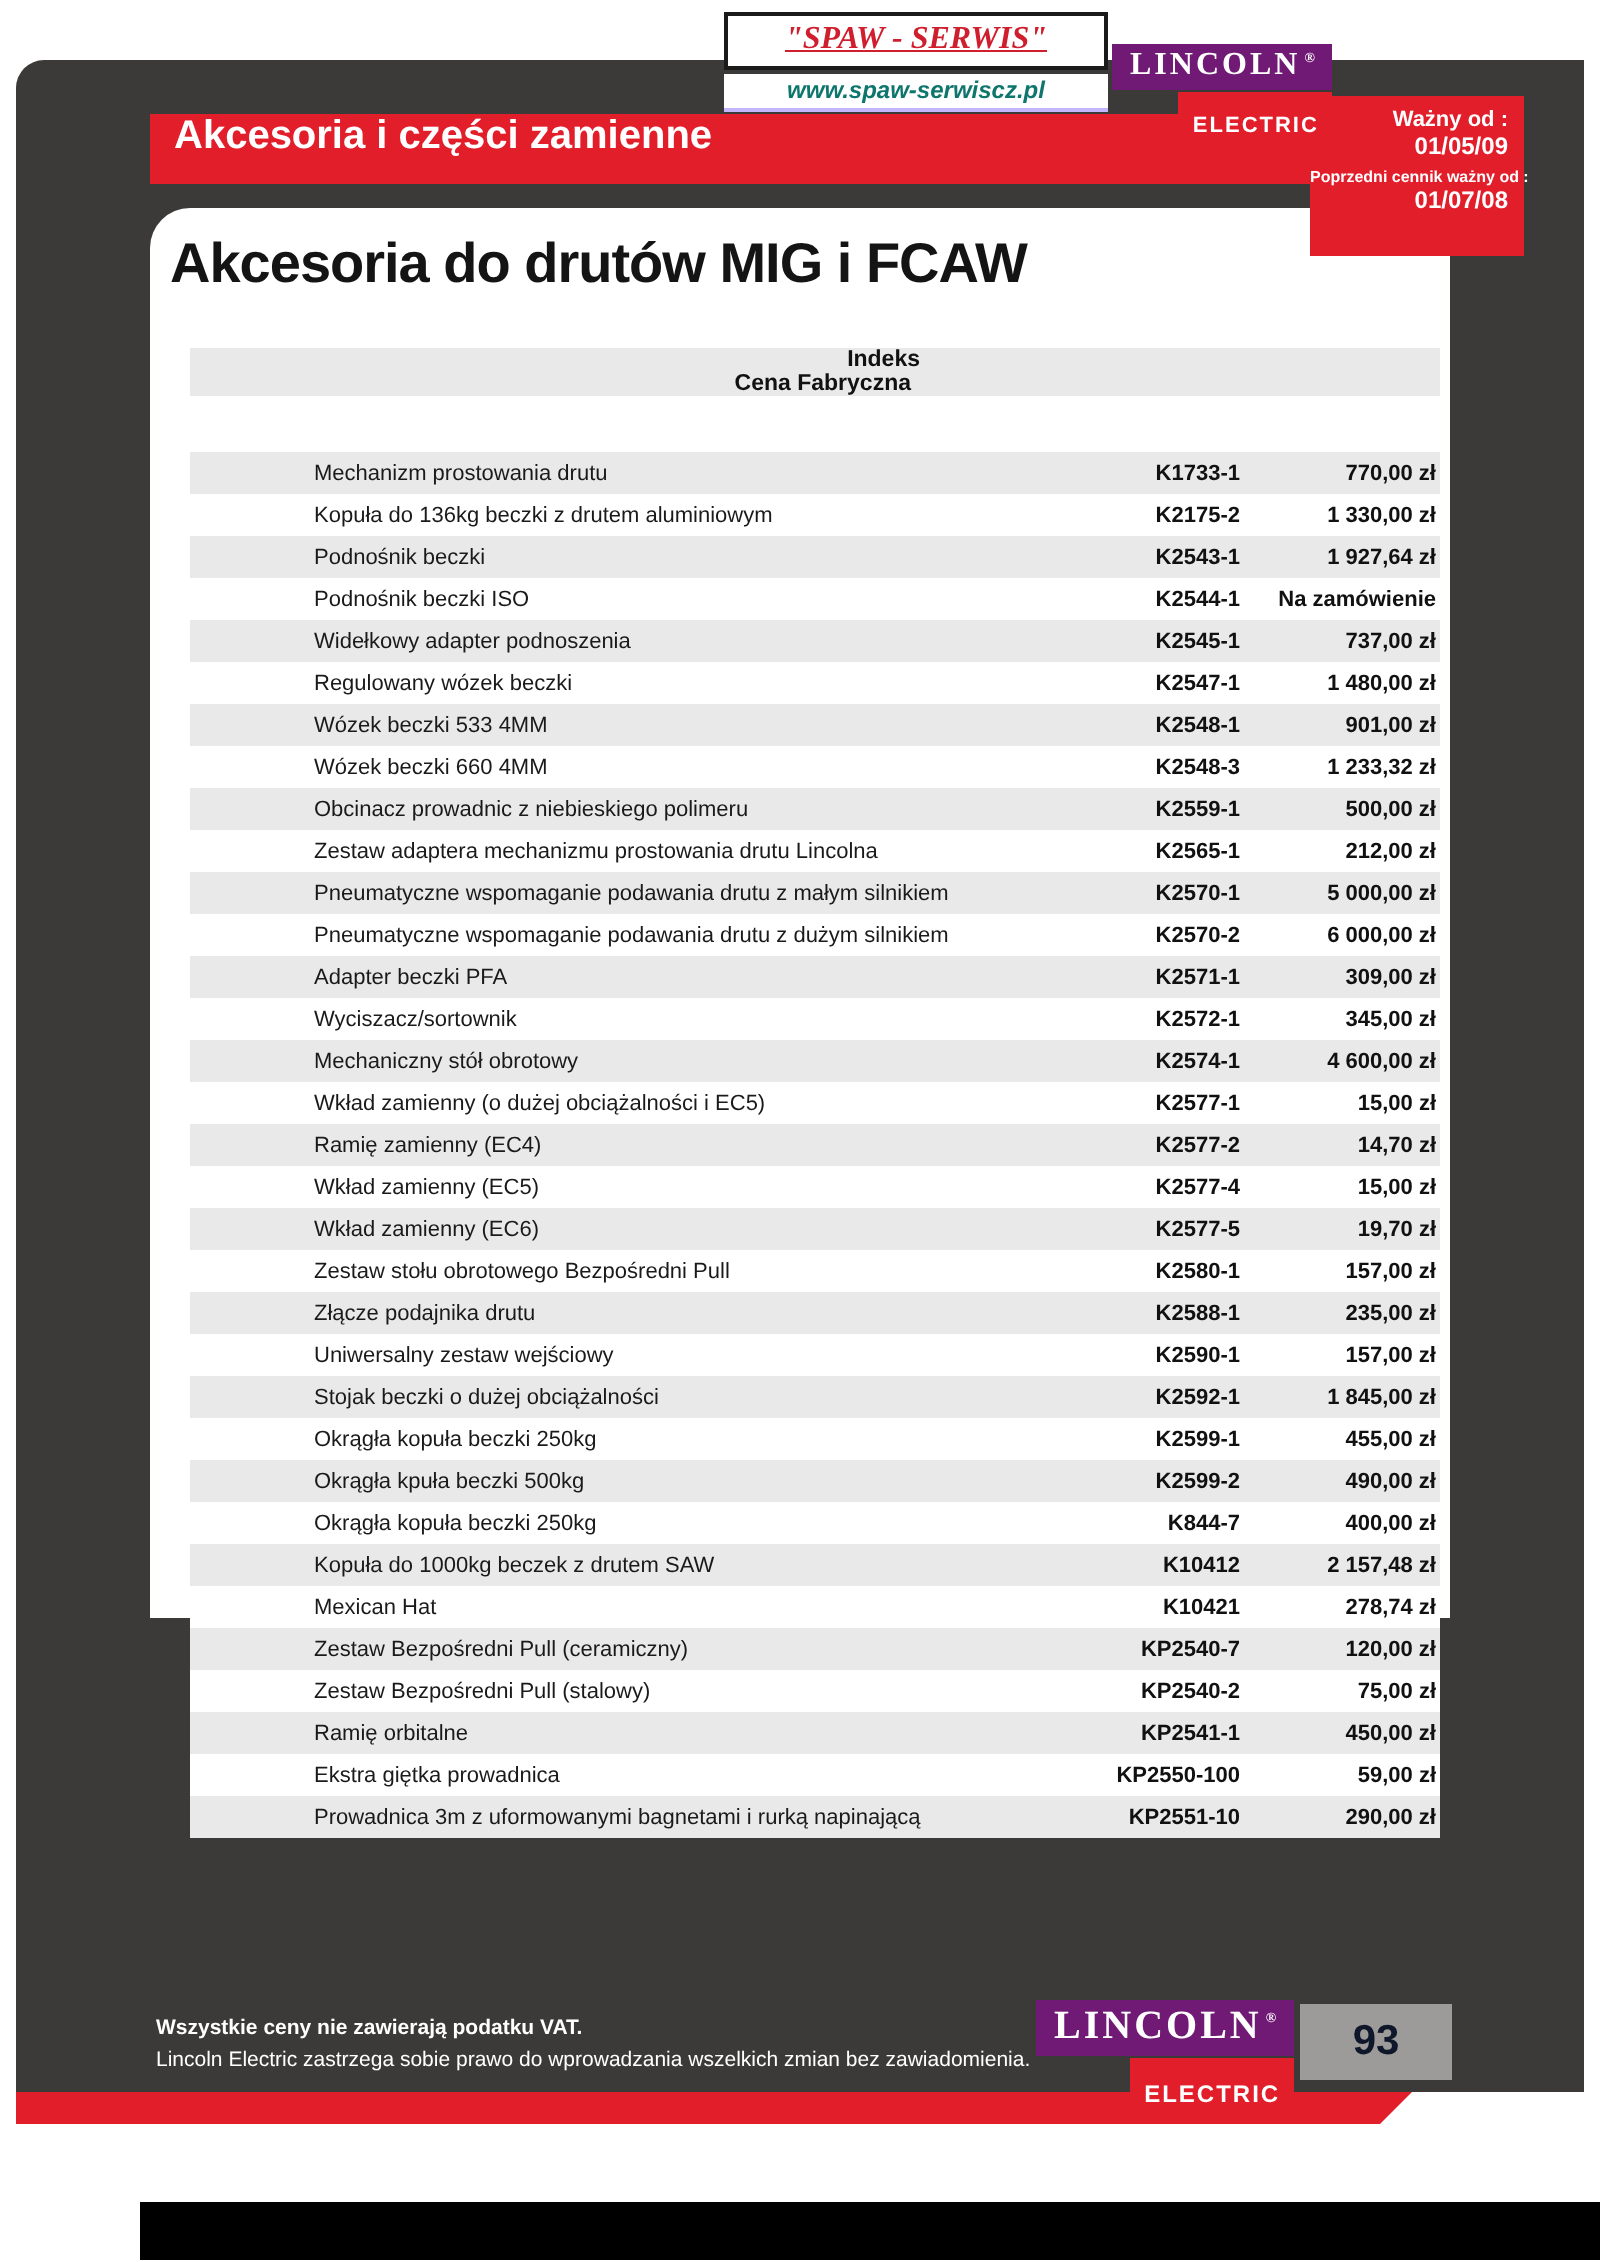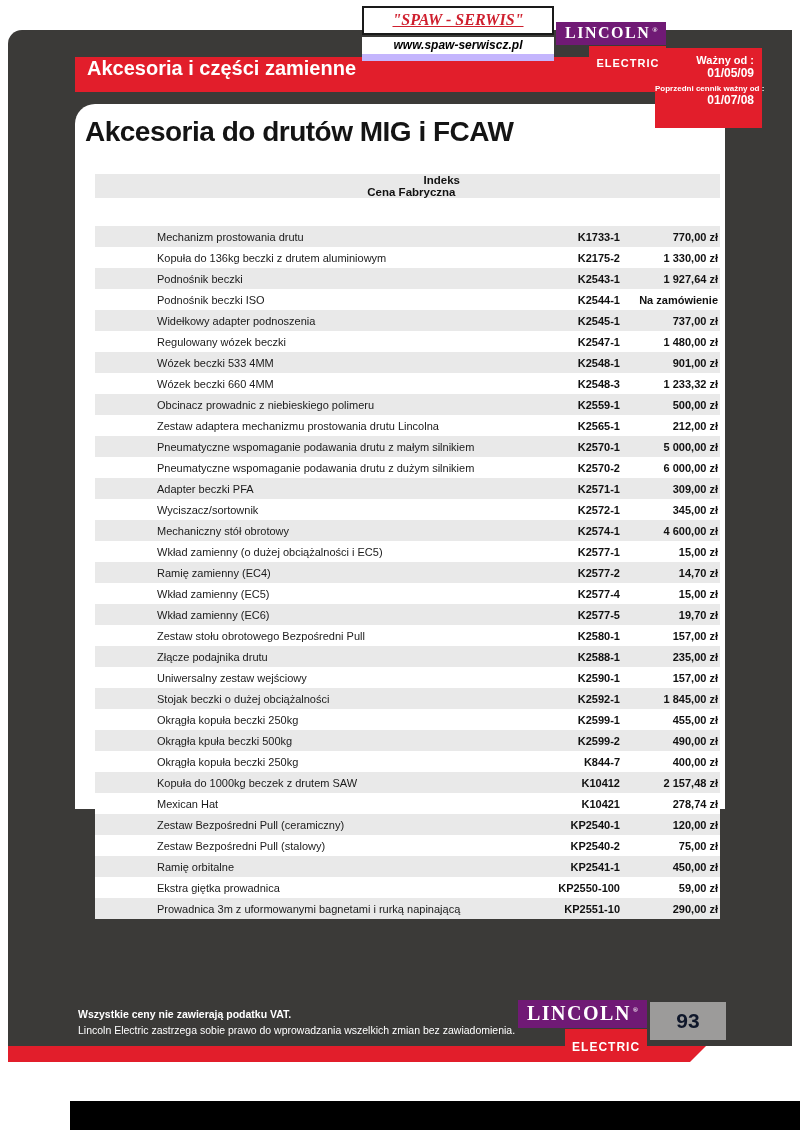--- a/index.html
+++ b/index.html
@@ -21,7 +21,7 @@
   }
   .spaw-url {
     margin-top:2px; background:#fff; font-style:italic; font-weight:bold;
-    font-size:12px; color:#000000; padding:1px 0 2px 0; border-bottom:7px solid #c4b5fd;
+    font-size:12px; color:#0f766e; padding:1px 0 2px 0; border-bottom:2px solid #c4b5fd;
   }
   
   .lincoln { position:absolute; text-align:right; z-index:5; }

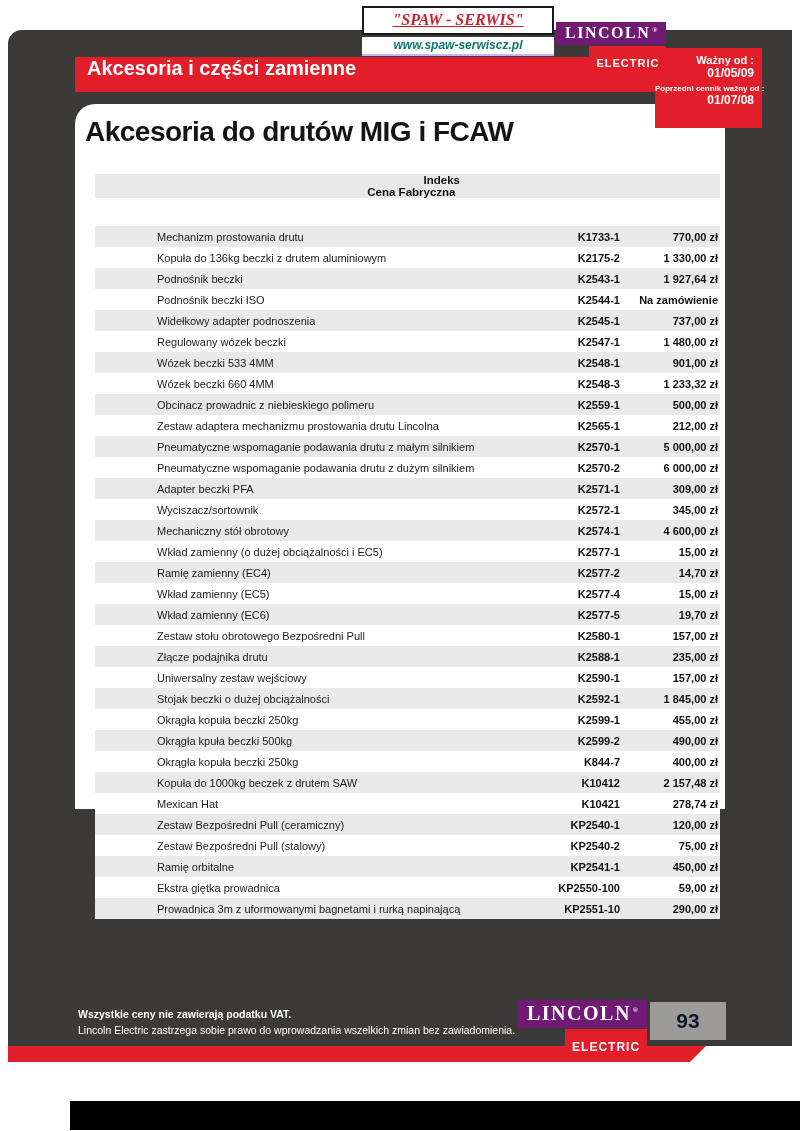--- a/index.html
+++ b/index.html
@@ -271,7 +271,7 @@
           </div>
           <div class="trow alt">
             <div class="td desc">Zestaw Bezpośredni Pull (ceramiczny)</div>
-            <div class="td idx">KP2540-1</div>
+            <div class="td idx">KP2540-7</div>
             <div class="td price">120,00 zł</div>
           </div>
           <div class="trow">

